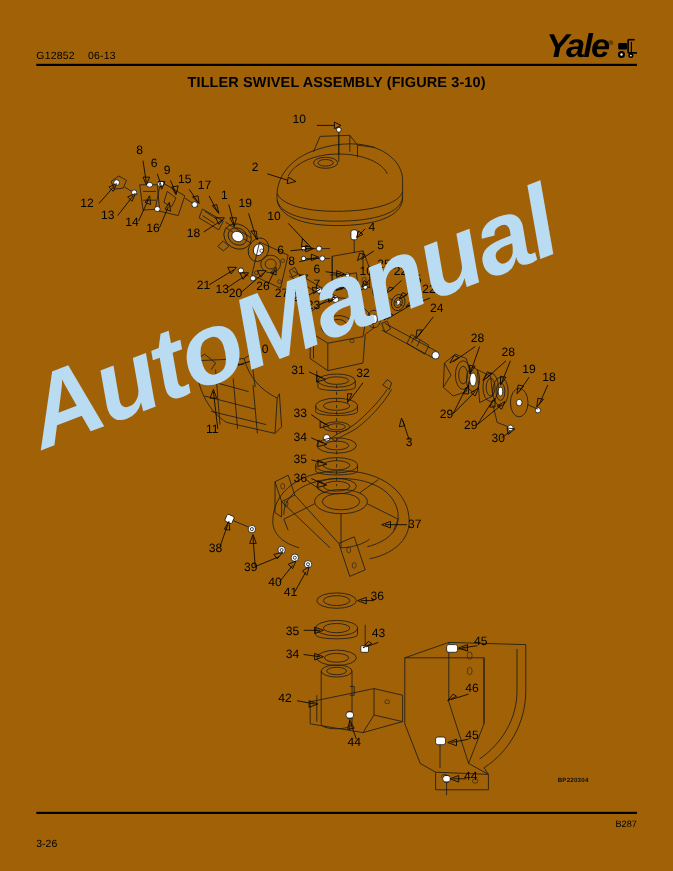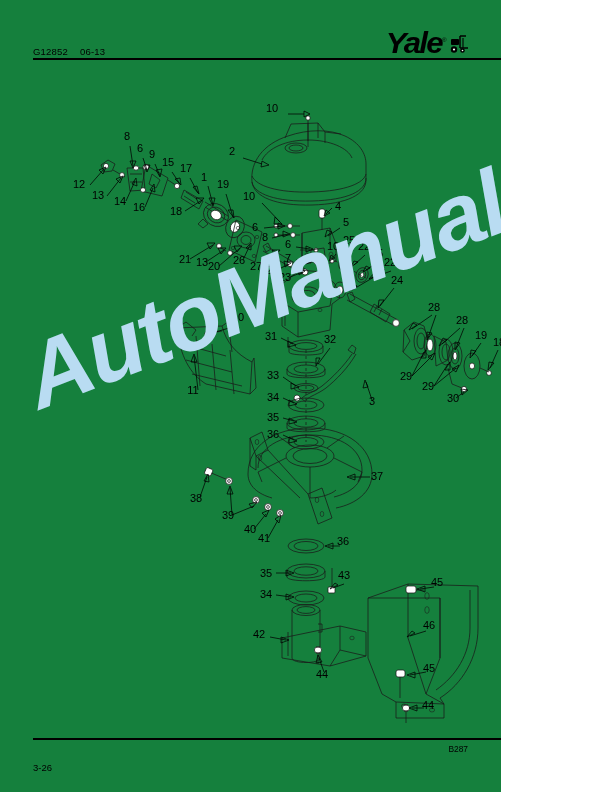--- a/index.html
+++ b/index.html
@@ -14,9 +14,9 @@
   }
   #page {
     position: relative;
-    width: 501px;
+    width: 612px;
     height: 792px;
-    background: #15803d;
+    background: #a16207;
     overflow: hidden;
   }
 

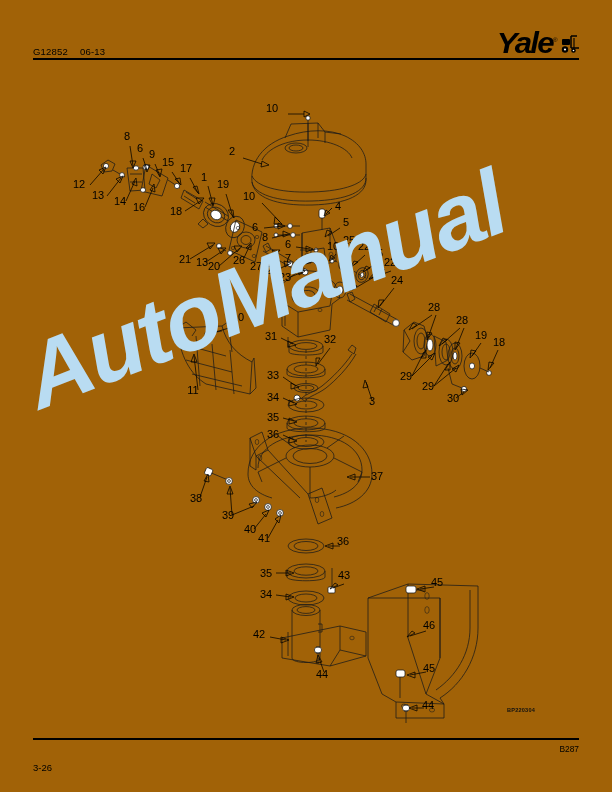--- a/index.html
+++ b/index.html
@@ -204,6 +204,7 @@
 
   <div id="header-rule"></div>
 
+  <div id="title-main">TILLER SWIVEL ASSEMBLY (FIGURE 3-10)</div>
 
   <div id="watermark">
     <div id="watermark-text">AutoManual</div>

